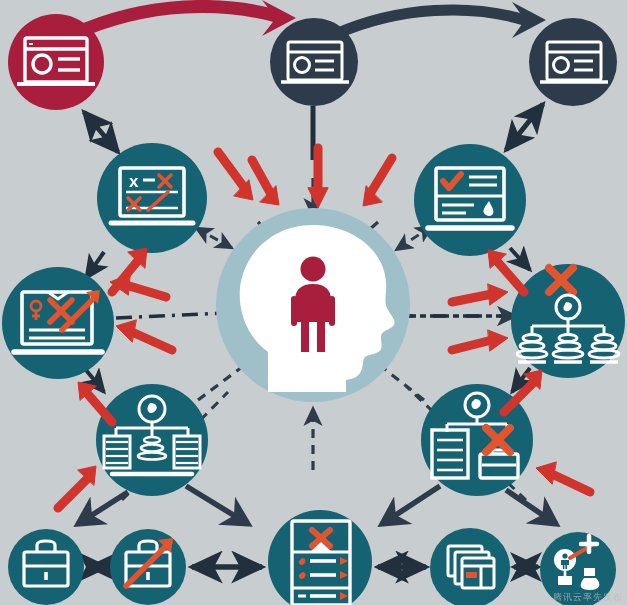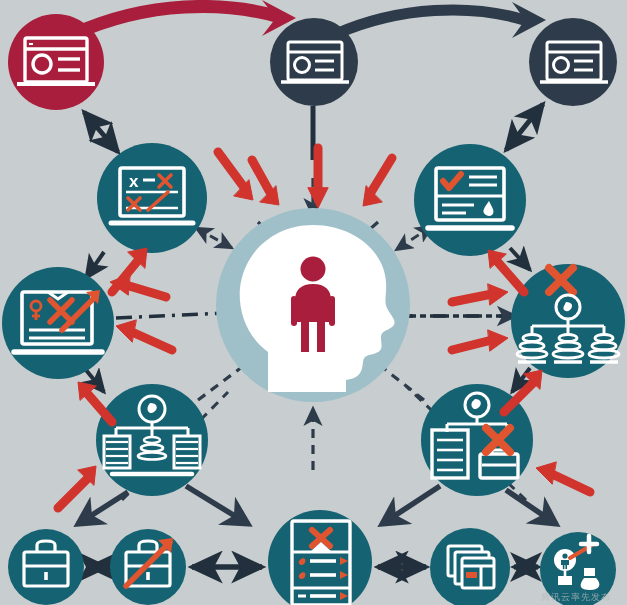--- a/index.html
+++ b/index.html
@@ -13,7 +13,7 @@
   #stage svg{position:absolute;left:0;top:0;}
   .wm{
     position:absolute;
-    right:16px;bottom:1px;
+    right:4px;bottom:1px;
     font-size:9px;
     letter-spacing:1px;
     color:#b4b9bb;

